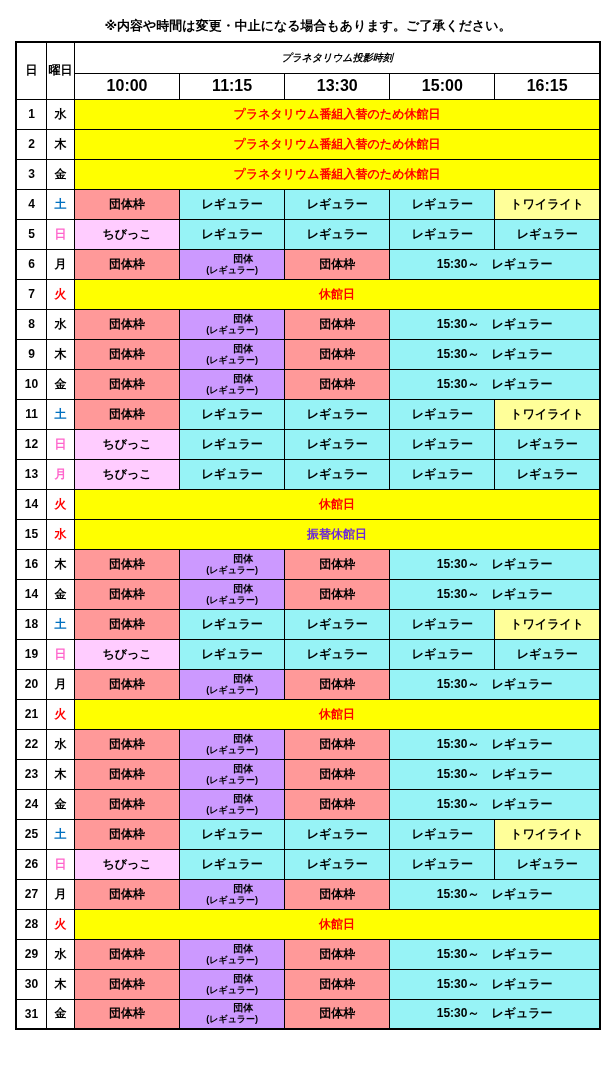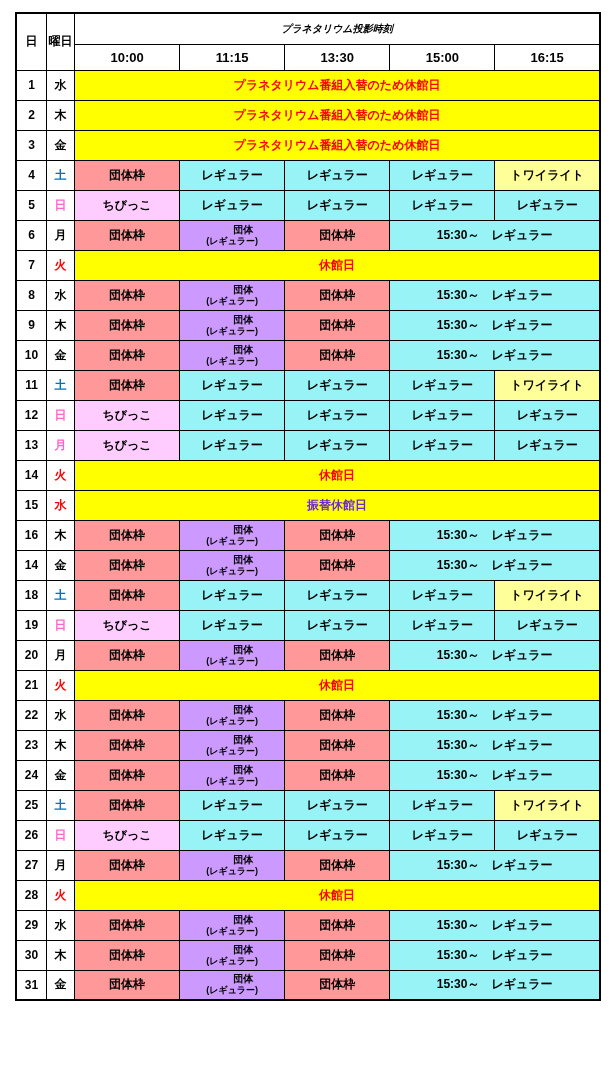--- a/index.html
+++ b/index.html
@@ -81,6 +81,7 @@
 <div class="page">
 
 
+  <div class="notice">※内容や時間は変更・中止になる場合もあります。ご了承ください。</div>
 
   <table class="schedule">
     <thead>

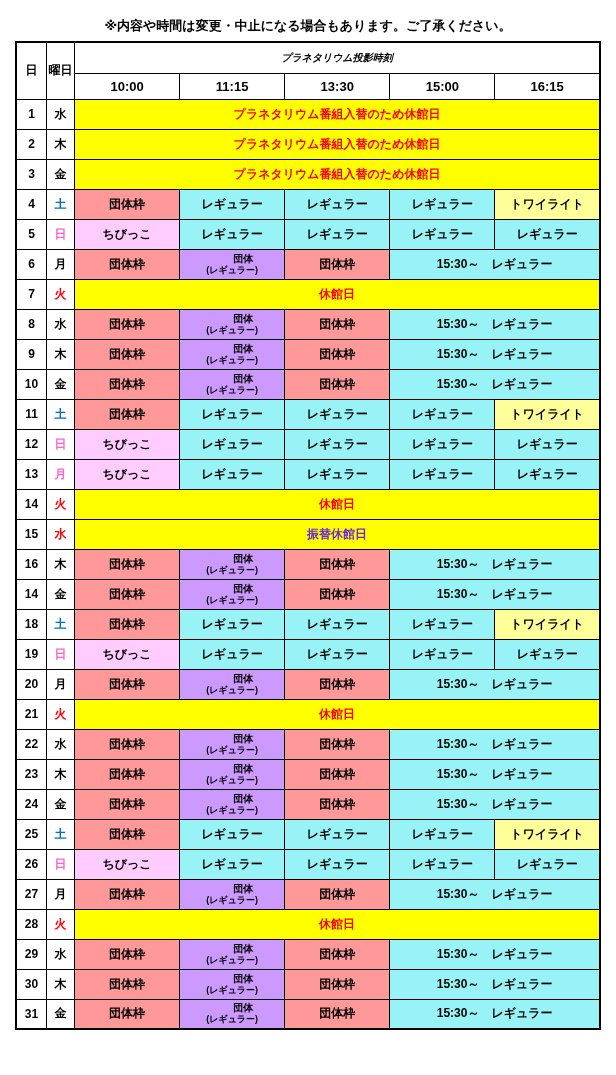--- a/index.html
+++ b/index.html
@@ -68,7 +68,7 @@
   th.day-col { width: 29px; font-size: 12px; }
   th.wd-col  { width: 27px; font-size: 12px; line-height: 1.1; word-break: break-all; padding: 0 6px; }
   th.times-hdr { font-size: 10px; font-style: italic; }
-  th.time-col { font-size: 13px; border-radius: 7px; }
+  th.time-col { font-size: 16px; border-radius: 7px; }
   td.day-cell { font-size: 12px; background: #fff; }
   td.wd-cell  { font-size: 12px; background: #fff; }
   td.sched-cell { font-size: 12px; }

